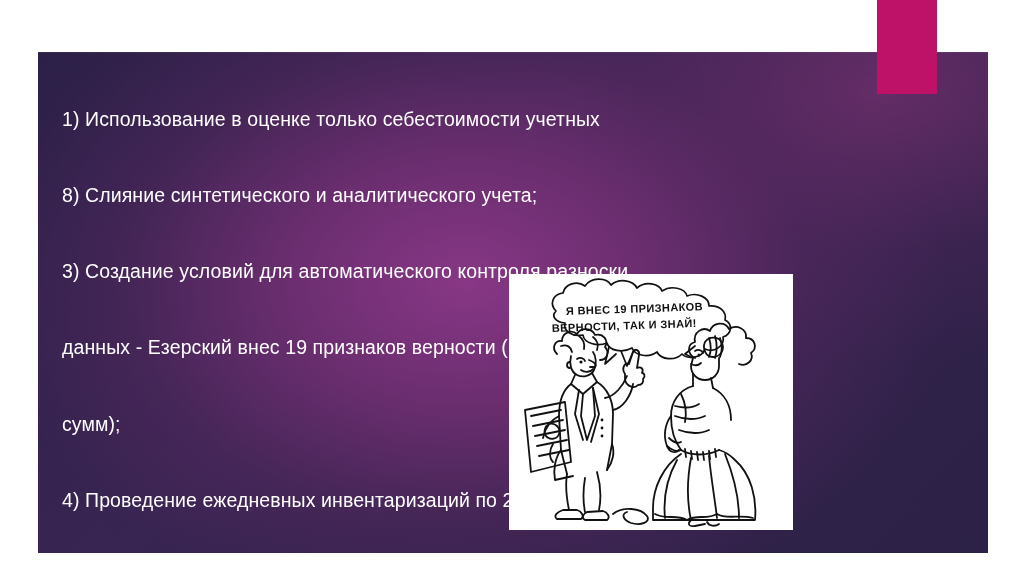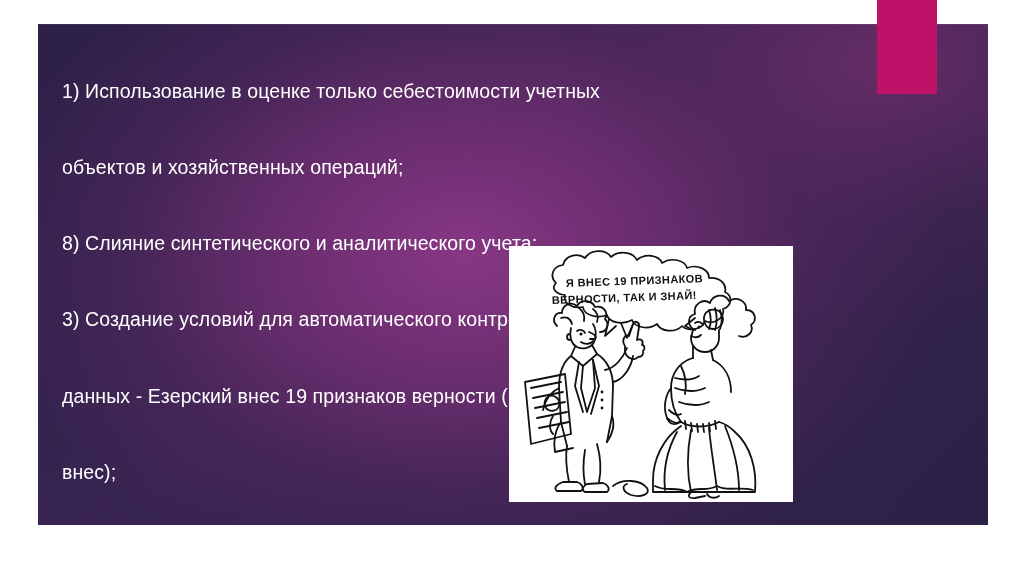--- a/index.html
+++ b/index.html
@@ -39,7 +39,7 @@
   .content-panel {
     position: absolute;
     left: 38px;
-    top: 24px;
+    top: 52px;
     width: 950px;
     height: 501px;
     z-index: 2;

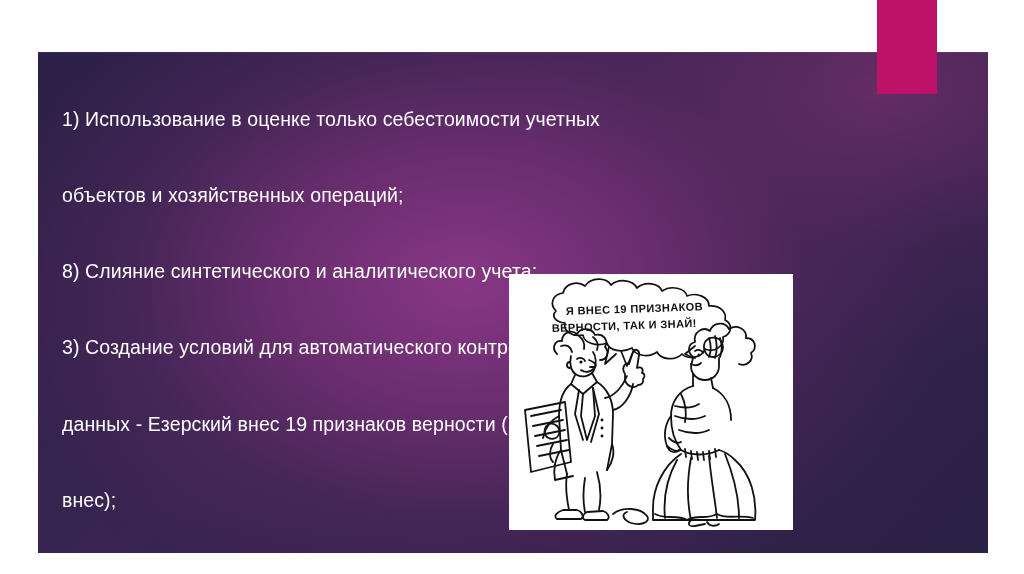--- a/index.html
+++ b/index.html
@@ -110,7 +110,6 @@
 
     <div class="bullets">
       <span class="line">1) Использование в оценке только себестоимости учетных</span>
-      <span class="line">объектов и хозяйственных операций;</span>
       <span class="line">8) Слияние синтетического и аналитического учета;</span>
       <span class="line">3) Создание условий для автоматического контроля разноски</span>
       <span class="line">данных - Езерский внес 19 признаков верности (контрольных</span>

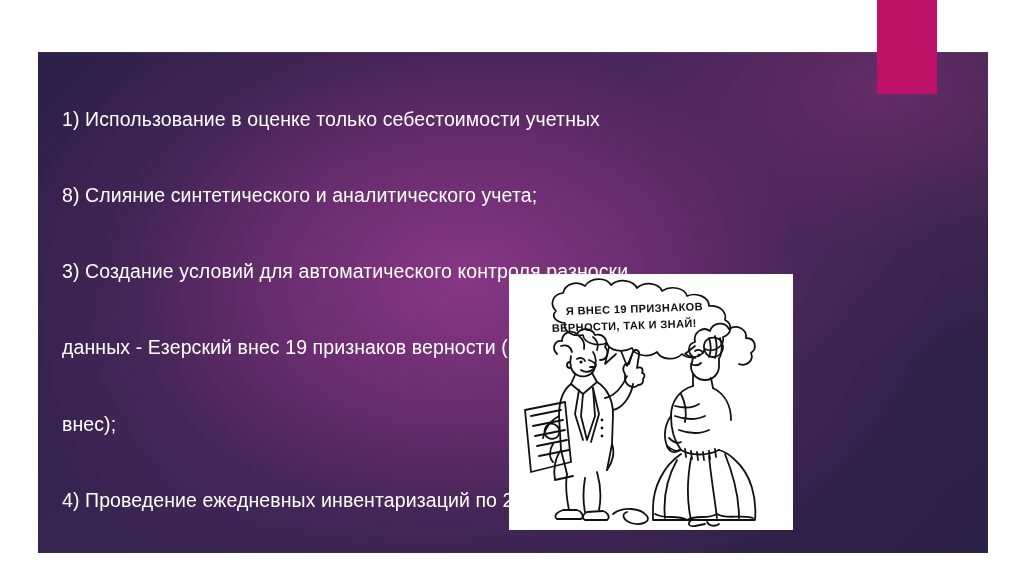--- a/index.html
+++ b/index.html
@@ -113,7 +113,7 @@
       <span class="line">8) Слияние синтетического и аналитического учета;</span>
       <span class="line">3) Создание условий для автоматического контроля разноски</span>
       <span class="line">данных - Езерский внес 19 признаков верности (контрольных</span>
-      <span class="line">внес);</span>
+      <span class="line">сумм);</span>
       <span class="line">4) Проведение ежедневных инвентаризаций по 2-3</span>
       
     </div>

